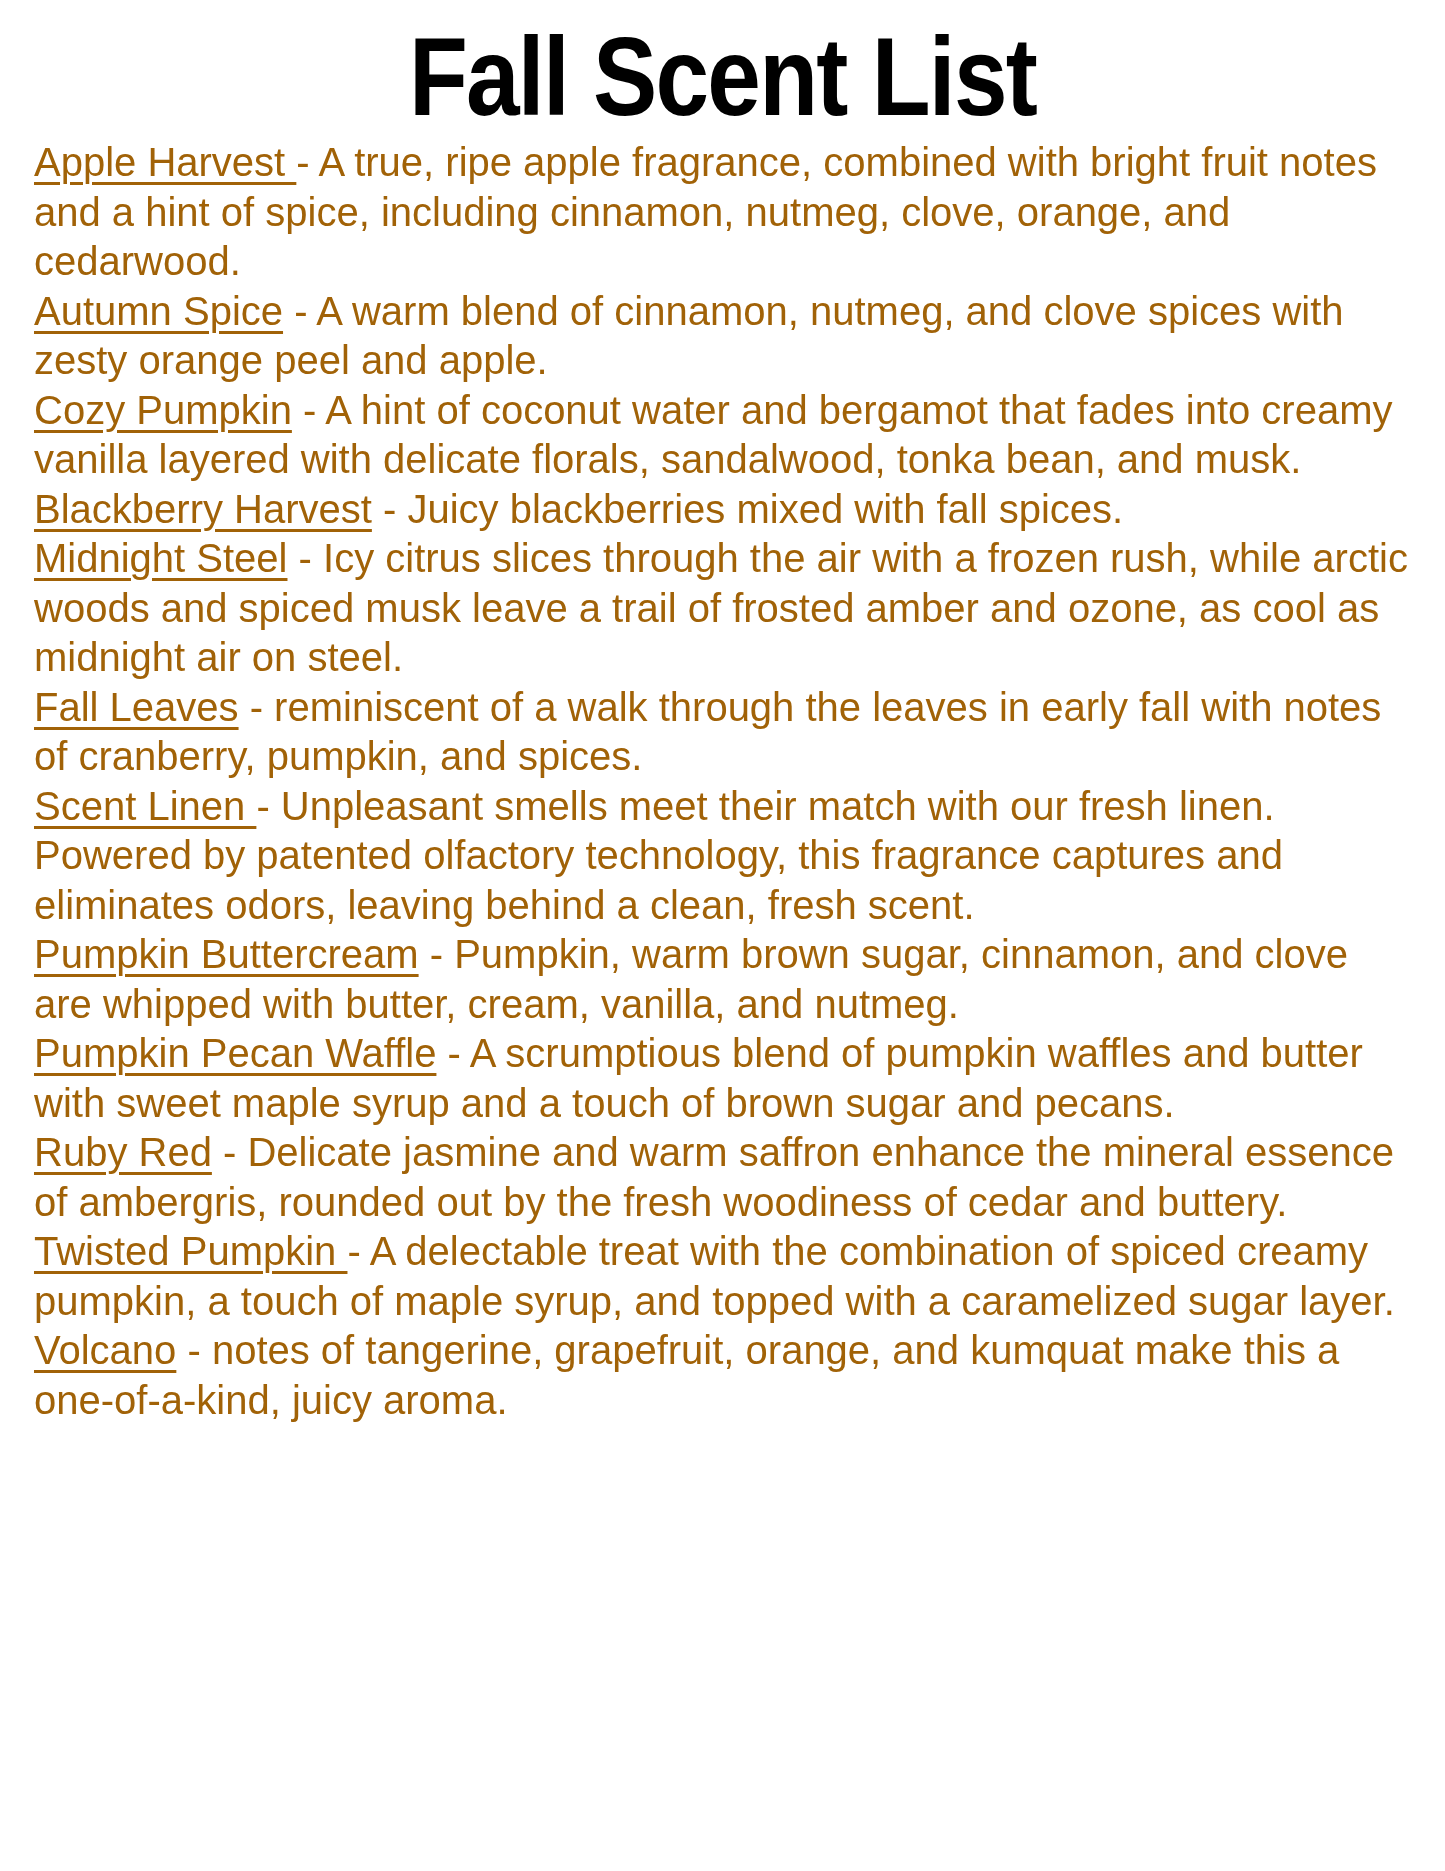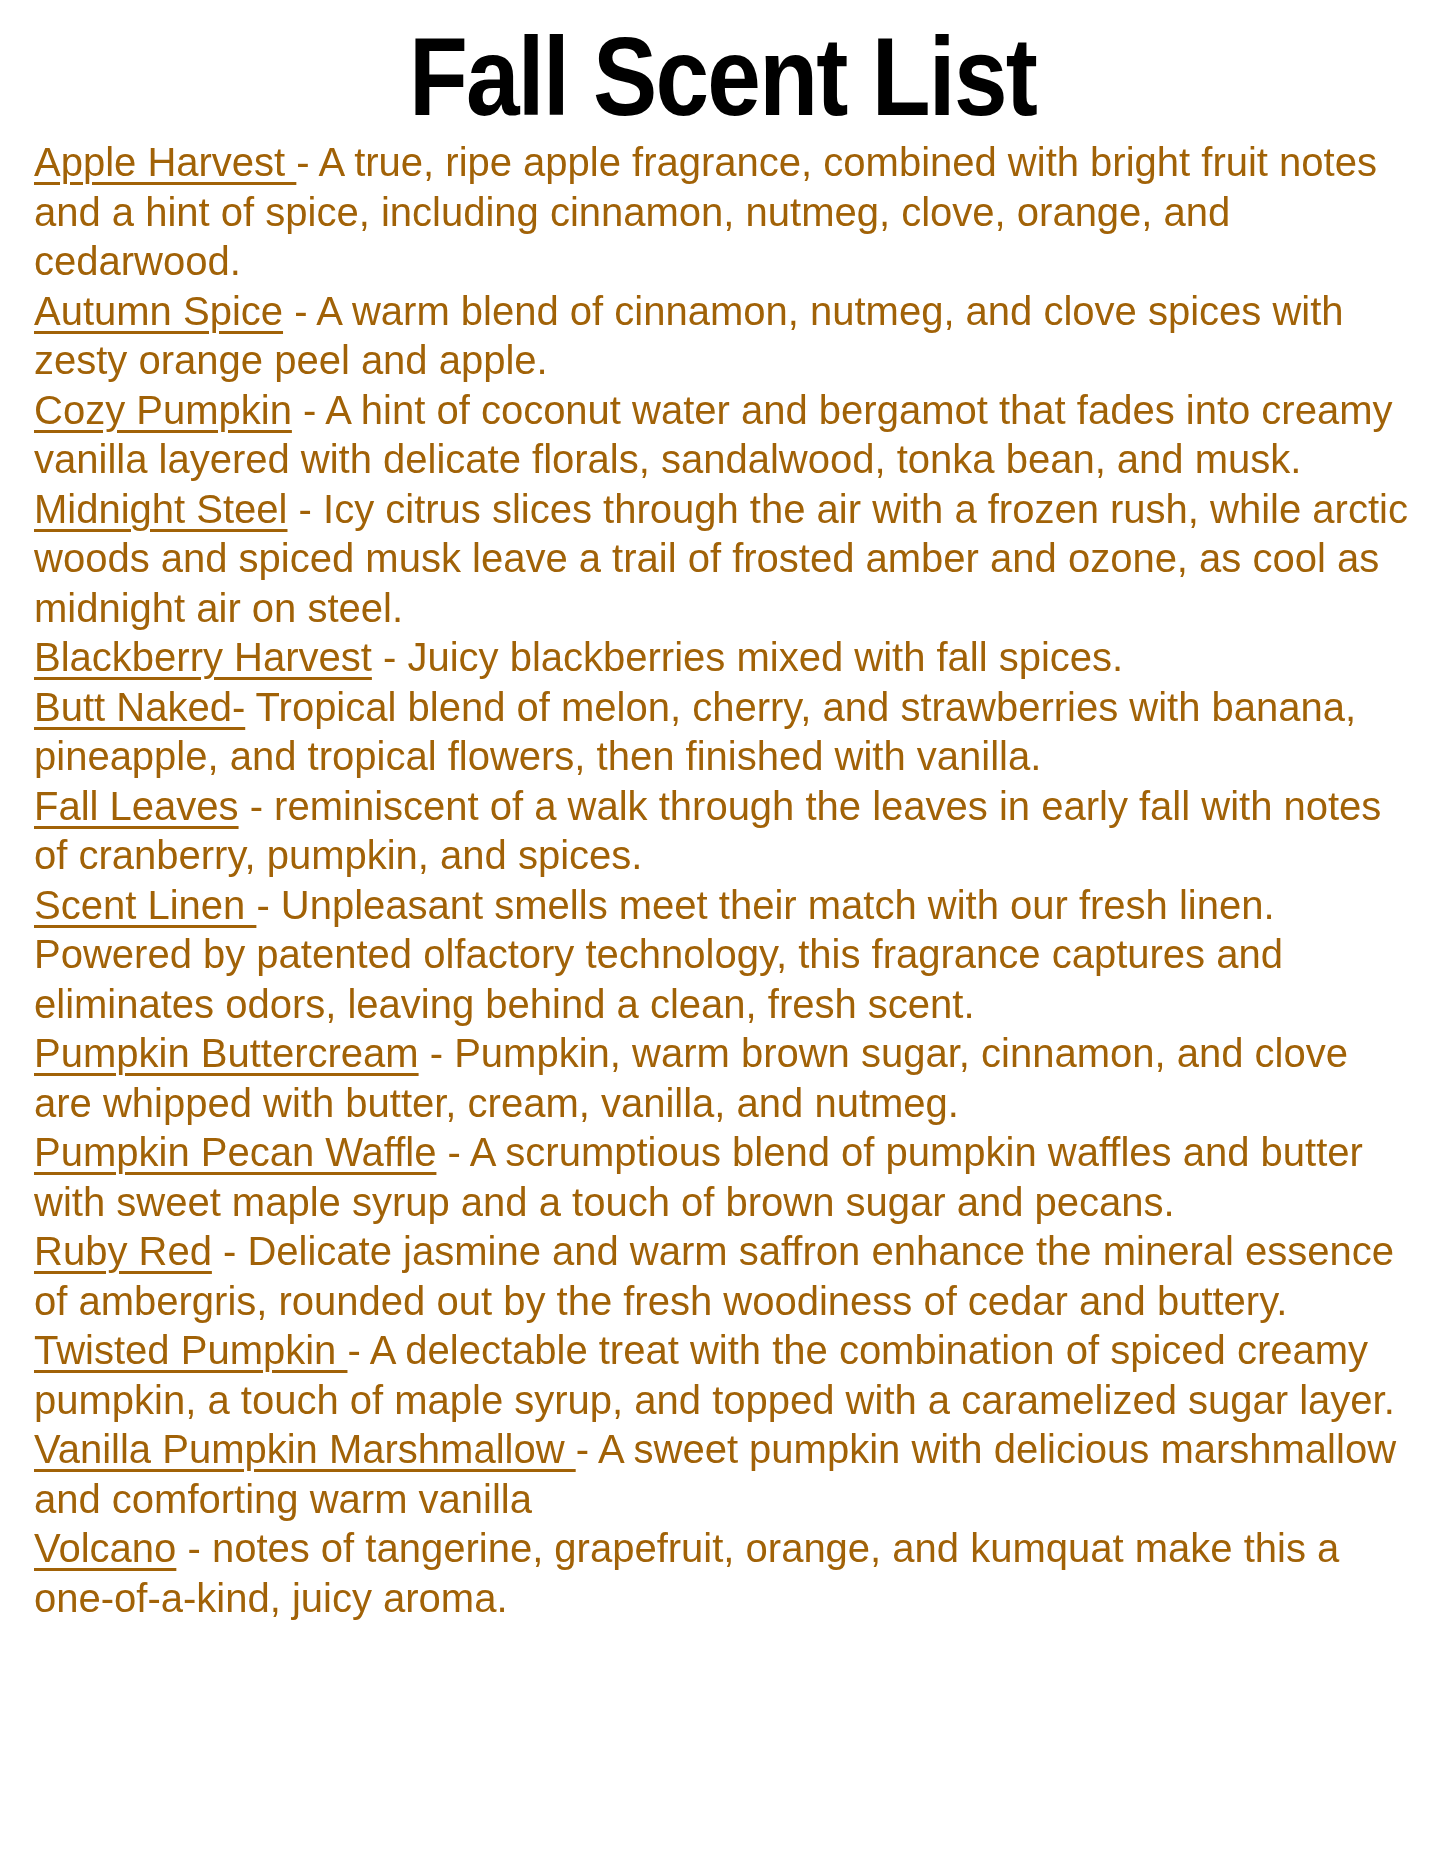--- a/index.html
+++ b/index.html
@@ -58,8 +58,8 @@
     <p class="entry"><span class="scent-name">Apple Harvest </span><span class="scent-desc">- A true, ripe apple fragrance, combined with bright fruit notes and a hint of spice, including cinnamon, nutmeg, clove, orange, and cedarwood.</span></p>
     <p class="entry"><span class="scent-name">Autumn Spice</span><span class="scent-desc"> - A warm blend of cinnamon, nutmeg, and clove spices with zesty orange peel and apple.</span></p>
     <p class="entry"><span class="scent-name">Cozy Pumpkin</span><span class="scent-desc"> - A hint of coconut water and bergamot that fades into creamy vanilla layered with delicate florals, sandalwood, tonka bean, and musk.</span></p>
+    <p class="entry"><span class="scent-name">Blackberry Harvest</span><span class="scent-desc"> - Juicy blackberries mixed with fall spices.</span></p>
     <p class="entry"><span class="scent-name">Midnight Steel</span><span class="scent-desc"> - Icy citrus slices through the air with a frozen rush, while arctic woods and spiced musk leave a trail of frosted amber and ozone, as cool as midnight air on steel.</span></p>
-    <p class="entry"><span class="scent-name">Blackberry Harvest</span><span class="scent-desc"> - Juicy blackberries mixed with fall spices.</span></p>
     <p class="entry"><span class="scent-name">Butt Naked-</span><span class="scent-desc"> Tropical blend of melon, cherry, and strawberries with banana, pineapple, and tropical flowers, then finished with vanilla.</span></p>
     <p class="entry"><span class="scent-name">Fall Leaves</span><span class="scent-desc"> - reminiscent of a walk through the leaves in early fall with notes of cranberry, pumpkin, and spices.</span></p>
     <p class="entry"><span class="scent-name">Scent Linen </span><span class="scent-desc">- Unpleasant smells meet their match with our fresh linen. Powered by patented olfactory technology, this fragrance captures and eliminates odors, leaving behind a clean, fresh scent.</span></p>

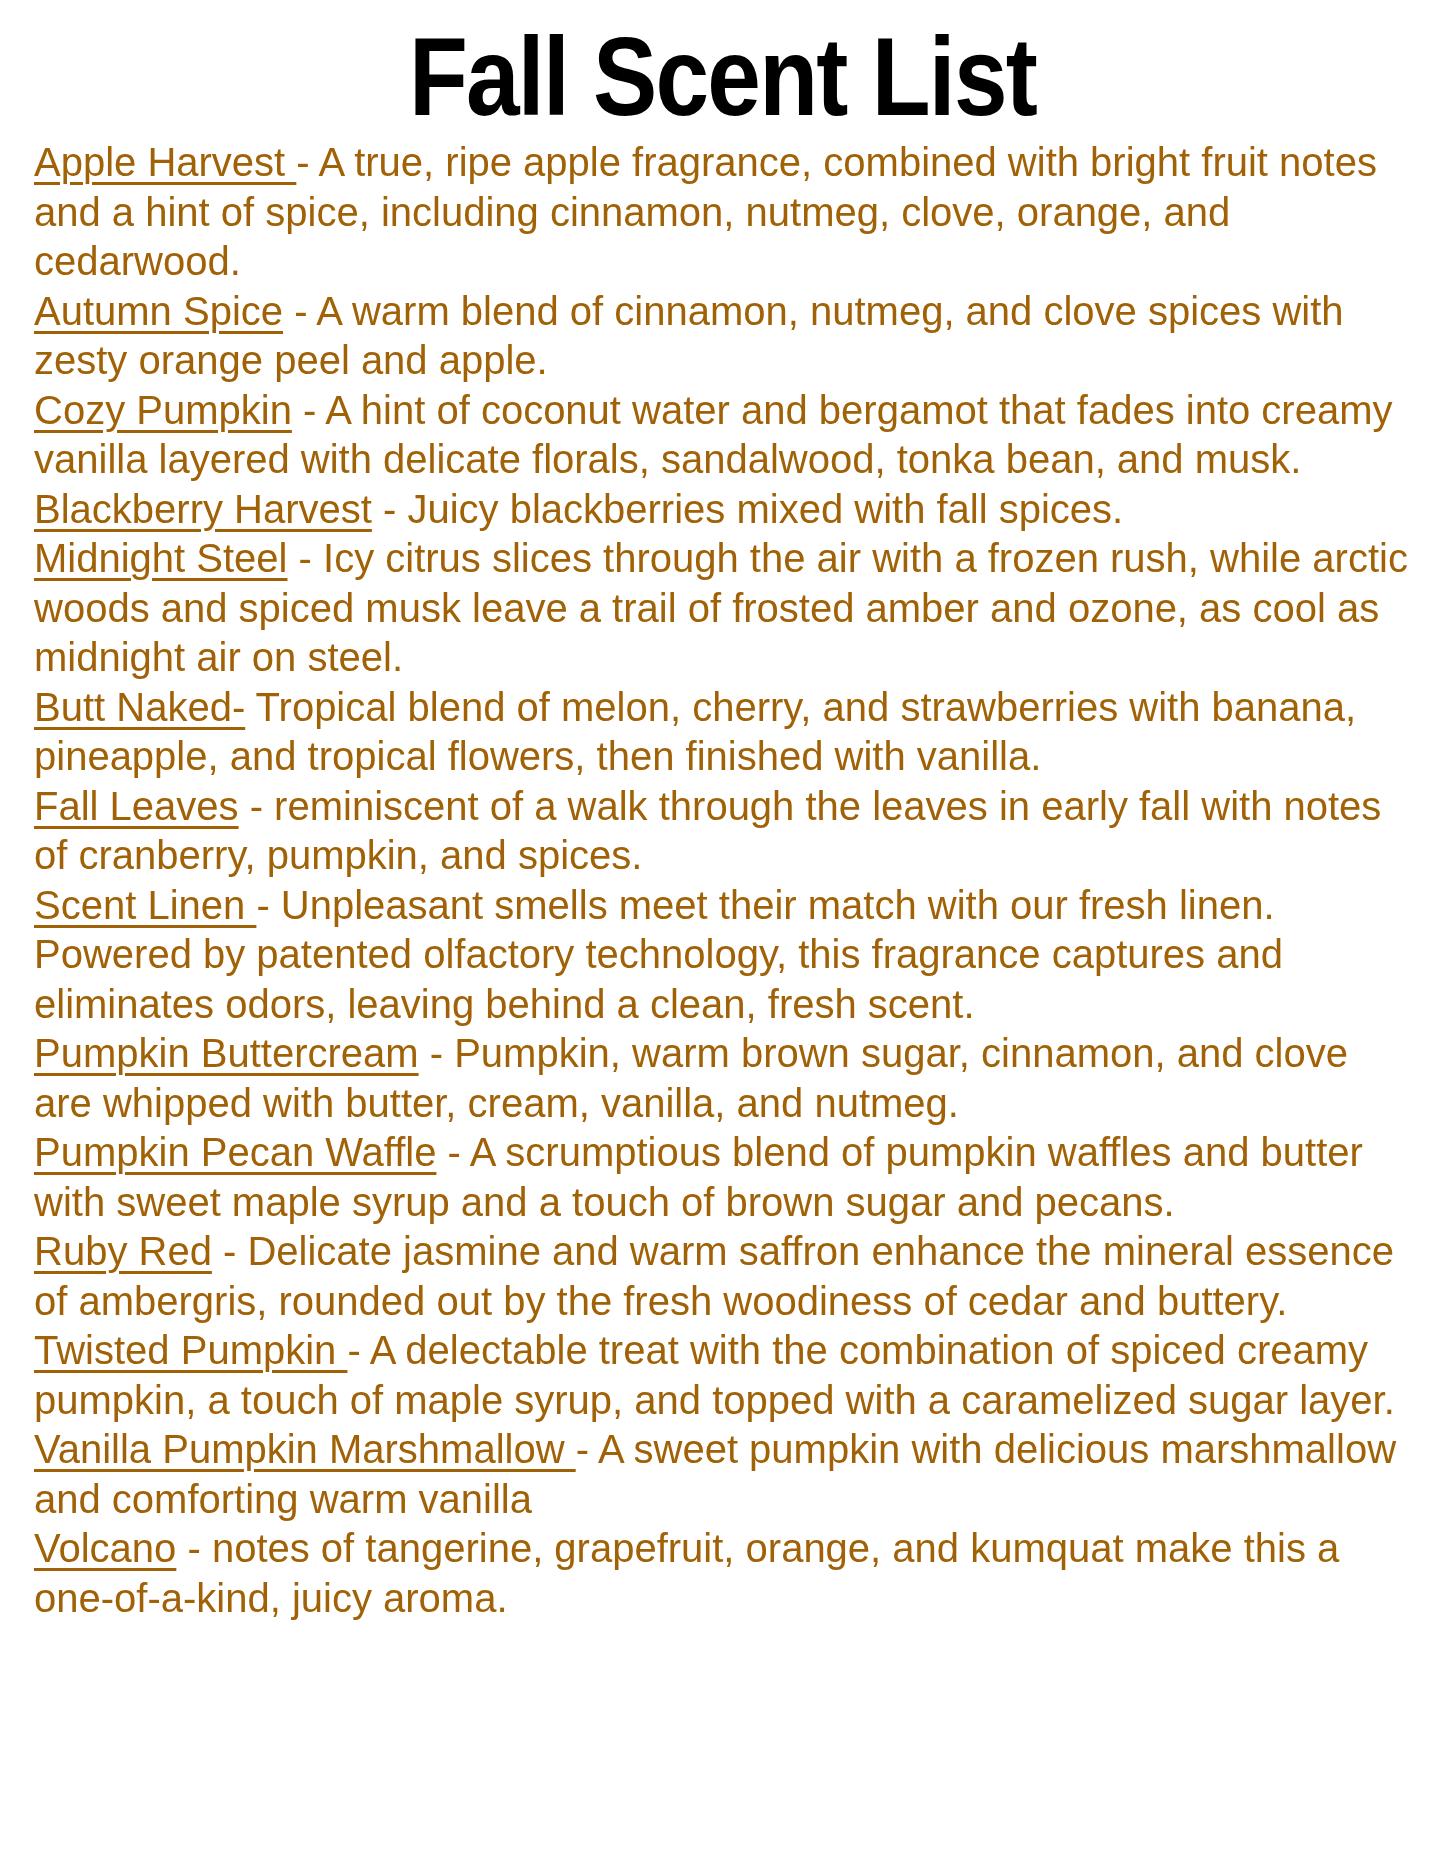--- a/index.html
+++ b/index.html
@@ -60,7 +60,6 @@
     <p class="entry"><span class="scent-name">Cozy Pumpkin</span><span class="scent-desc"> - A hint of coconut water and bergamot that fades into creamy vanilla layered with delicate florals, sandalwood, tonka bean, and musk.</span></p>
     <p class="entry"><span class="scent-name">Blackberry Harvest</span><span class="scent-desc"> - Juicy blackberries mixed with fall spices.</span></p>
     <p class="entry"><span class="scent-name">Midnight Steel</span><span class="scent-desc"> - Icy citrus slices through the air with a frozen rush, while arctic woods and spiced musk leave a trail of frosted amber and ozone, as cool as midnight air on steel.</span></p>
-    <p class="entry"><span class="scent-name">Butt Naked-</span><span class="scent-desc"> Tropical blend of melon, cherry, and strawberries with banana, pineapple, and tropical flowers, then finished with vanilla.</span></p>
     <p class="entry"><span class="scent-name">Fall Leaves</span><span class="scent-desc"> - reminiscent of a walk through the leaves in early fall with notes of cranberry, pumpkin, and spices.</span></p>
     <p class="entry"><span class="scent-name">Scent Linen </span><span class="scent-desc">- Unpleasant smells meet their match with our fresh linen. Powered by patented olfactory technology, this fragrance captures and eliminates odors, leaving behind a clean, fresh scent.</span></p>
     <p class="entry"><span class="scent-name">Pumpkin Buttercream</span><span class="scent-desc"> - Pumpkin, warm brown sugar, cinnamon, and clove are whipped with butter, cream, vanilla, and nutmeg.</span></p>

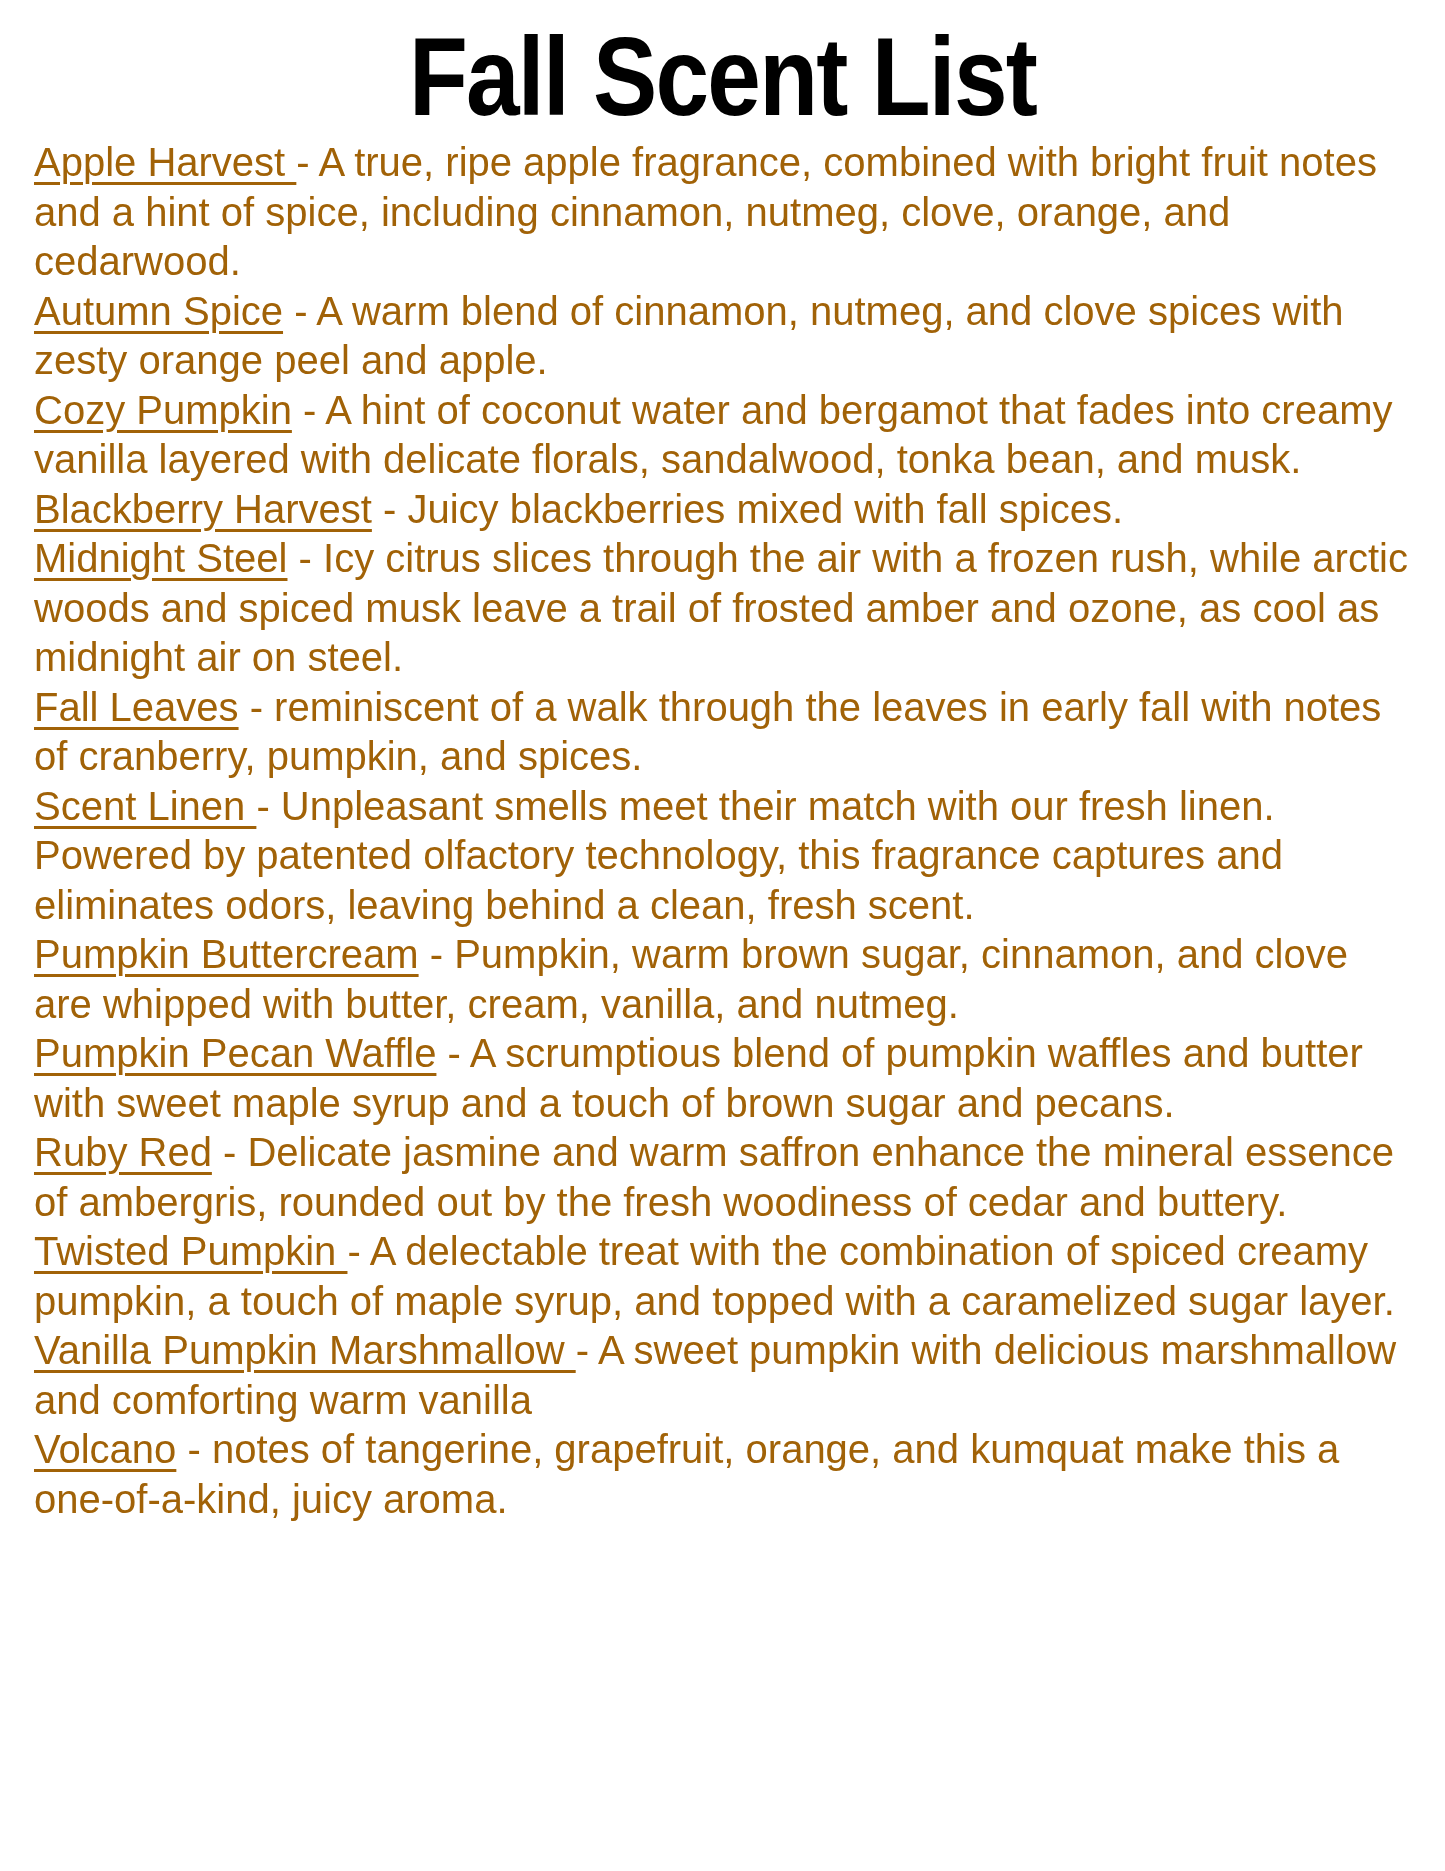--- a/index.html
+++ b/index.html
@@ -66,7 +66,6 @@
     <p class="entry"><span class="scent-name">Pumpkin Pecan Waffle</span><span class="scent-desc"> - A scrumptious blend of pumpkin waffles and butter with sweet maple syrup and a touch of brown sugar and pecans.</span></p>
     <p class="entry"><span class="scent-name">Ruby Red</span><span class="scent-desc"> - Delicate jasmine and warm saffron enhance the mineral essence of ambergris, rounded out by the fresh woodiness of cedar and buttery.</span></p>
     <p class="entry"><span class="scent-name">Twisted Pumpkin </span><span class="scent-desc">- A delectable treat with the combination of spiced creamy pumpkin, a touch of maple syrup, and topped with a caramelized sugar layer.</span></p>
-    <p class="entry"><span class="scent-name">Vanilla Pumpkin Marshmallow </span><span class="scent-desc">- A sweet pumpkin with delicious marshmallow and comforting warm vanilla</span></p>
     <p class="entry"><span class="scent-name">Volcano</span><span class="scent-desc"> - notes of tangerine, grapefruit, orange, and kumquat make this a one-of-a-kind, juicy aroma.</span></p>
   </div>
 </div>

